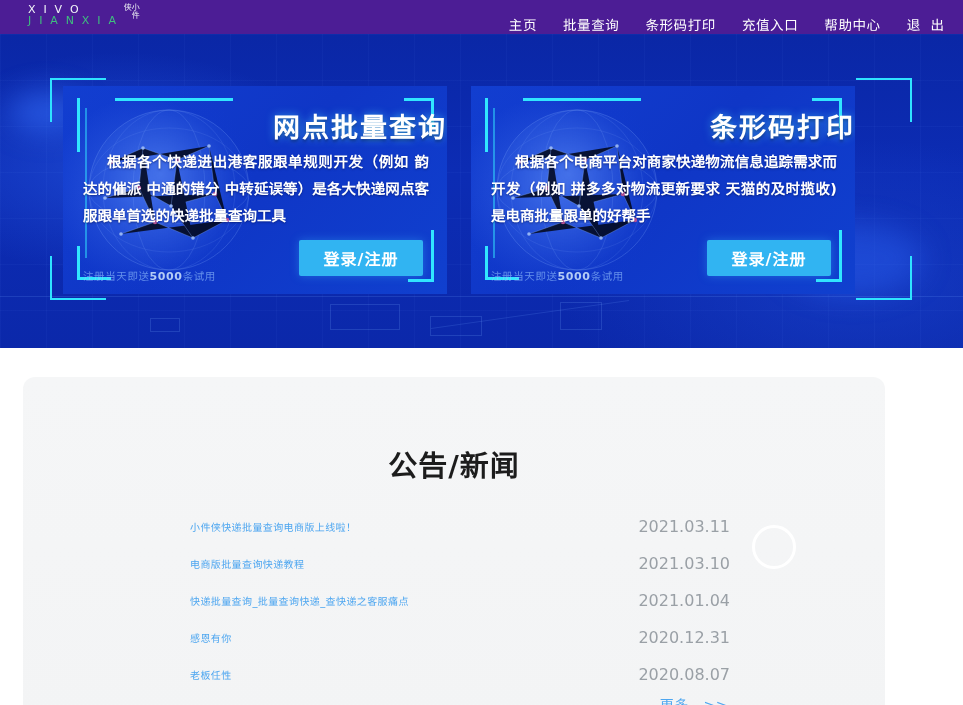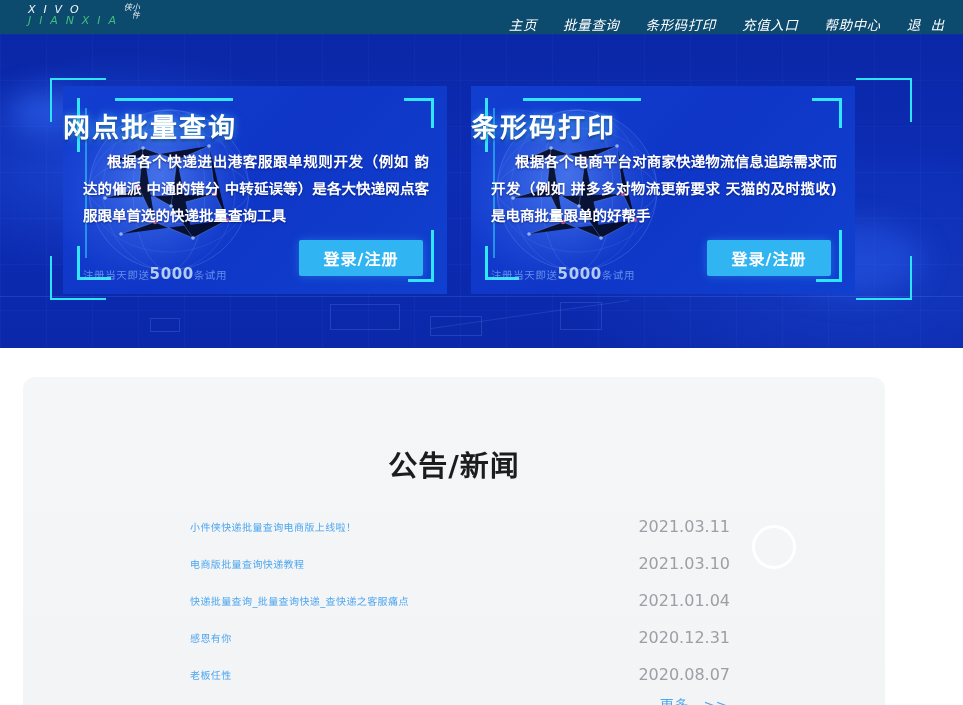--- a/index.html
+++ b/index.html
@@ -26,11 +26,10 @@
     top: 0; left: 0;
     width: 963px;
     height: 34px;
-    background: #0c4a6e;
+    background: #4c1d95;
     display: flex;
     align-items: center;
     z-index: 30;
-    font-style: italic;
   }
 
   .brand {

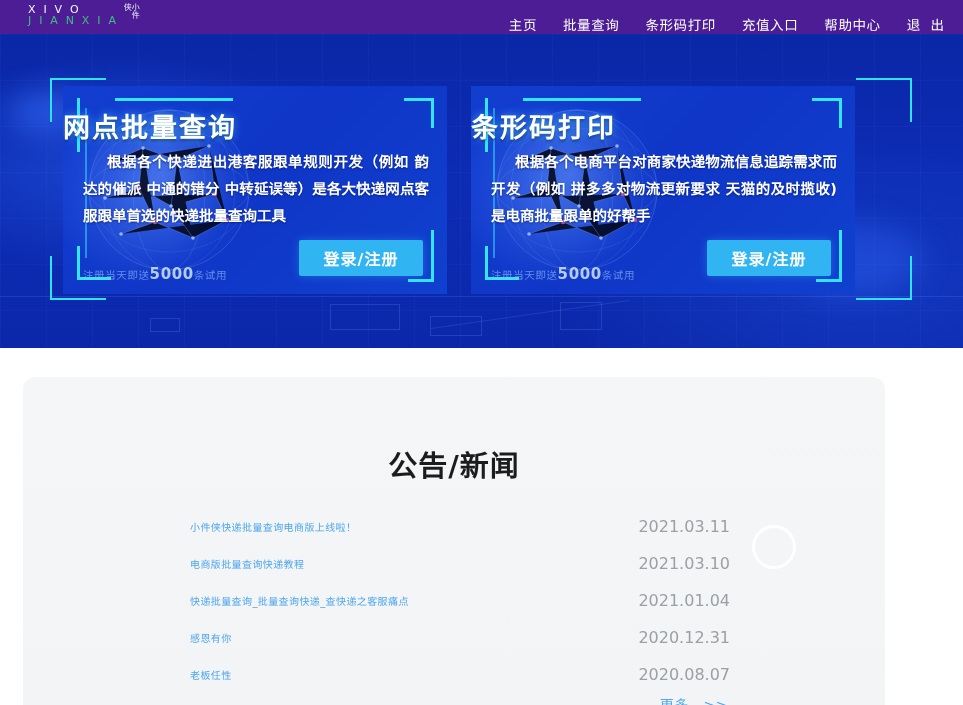--- a/index.html
+++ b/index.html
@@ -193,7 +193,7 @@
     position: absolute;
     left: 0; right: 0;
     top: 20px;
-    text-align: left;
+    text-align: right;
     font-size: 27px;
     font-weight: 700;
     letter-spacing: 2px;

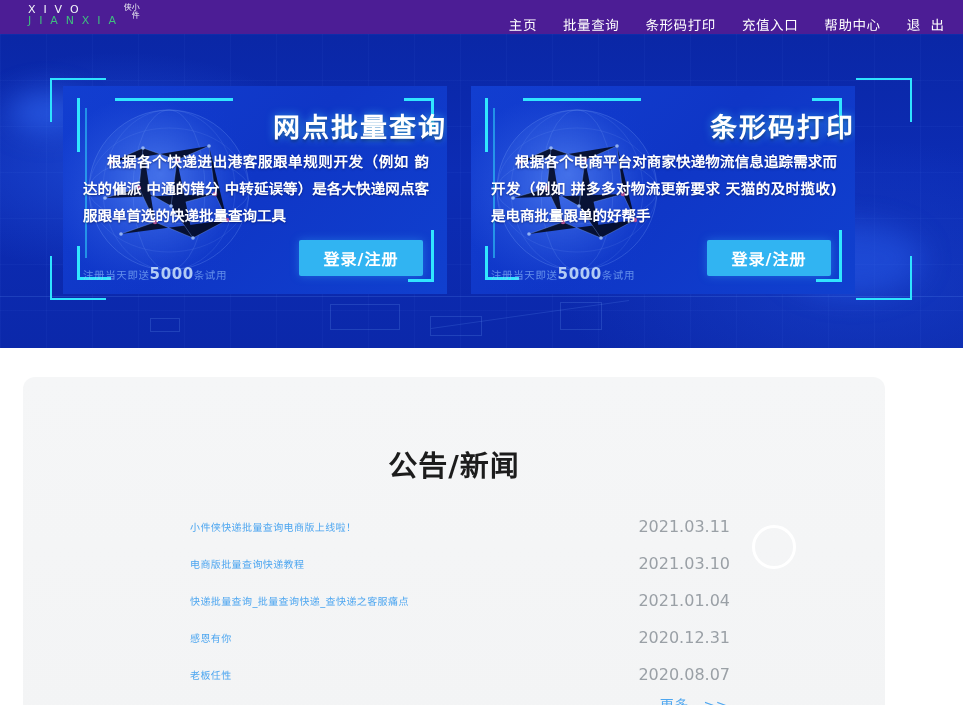--- a/index.html
+++ b/index.html
@@ -227,7 +227,7 @@
     font-family: "DejaVu Sans", sans-serif;
     white-space: nowrap;
   }
-  .card-note b { color: rgba(215,235,255,0.82); font-size: 15px; }
+  .card-note b { color: rgba(215,235,255,0.82); font-size: 11px; }
 
   .login-btn {
     position: absolute;

